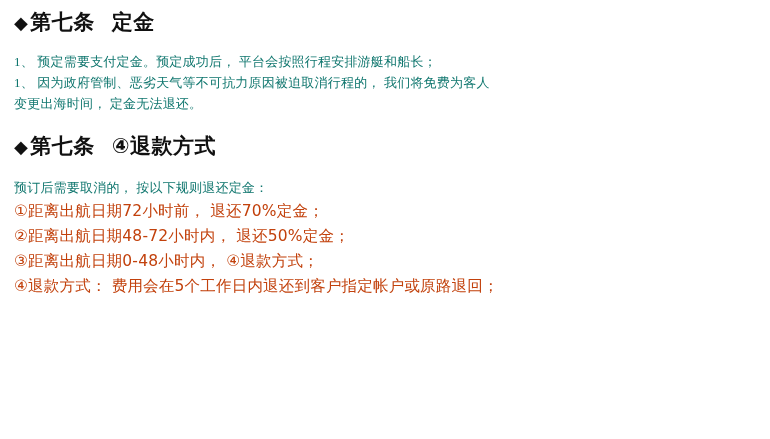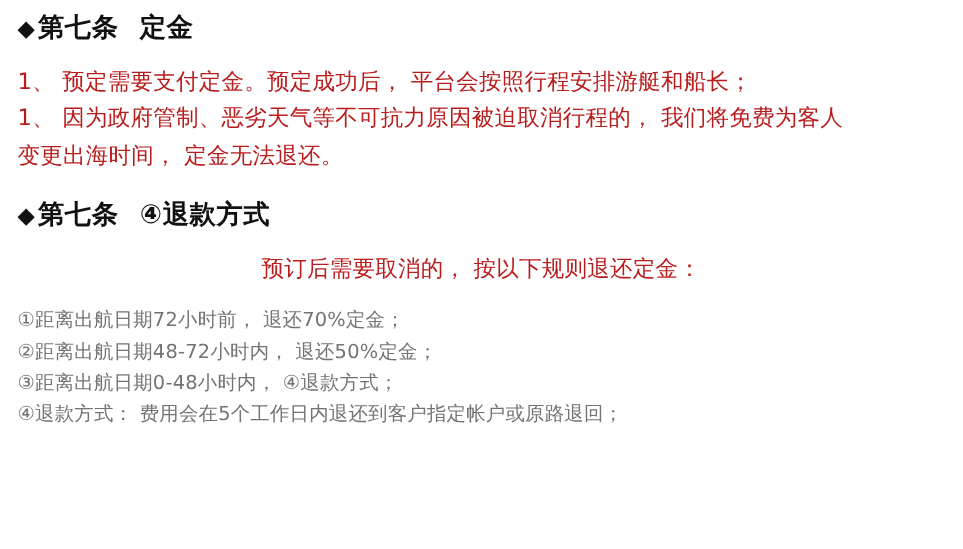--- a/index.html
+++ b/index.html
@@ -44,11 +44,12 @@
     margin-right: 17px;
   }
   .body-line {
-    font-size: 18px;
+    font-size: 13px;
     line-height: 1.62;
-    color: #b91c1c;
+    color: #0f766e;
     margin: 0;
     letter-spacing: 0.2px;
+    font-family: Liberation Serif, serif;
   }
   .list-item {
     font-size: 15.5px;

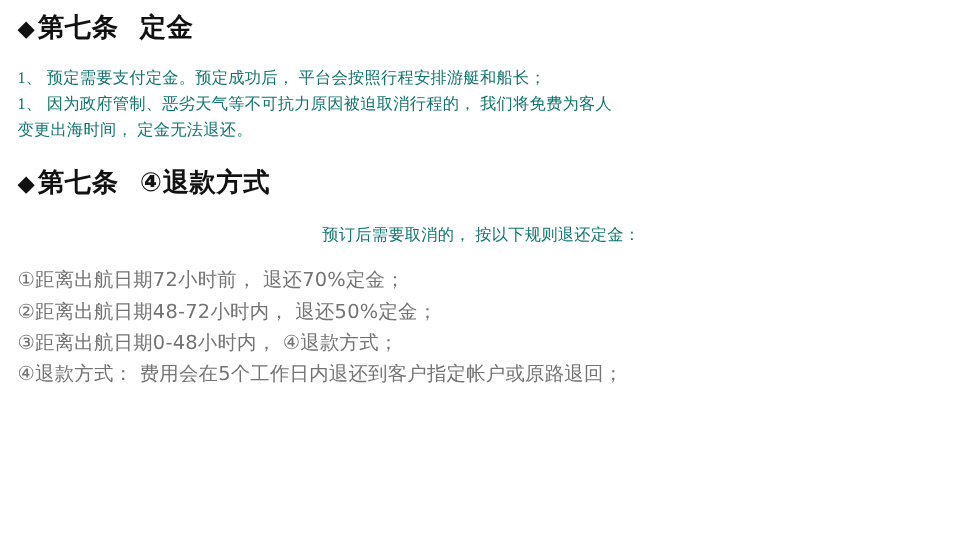--- a/index.html
+++ b/index.html
@@ -72,8 +72,7 @@
     margin-bottom: 17px;
   }
   .intro {
-    margin-bottom: 14px;
-    text-align: center;
+    margin-bottom: 1px;
   }
 </style>
 </head>

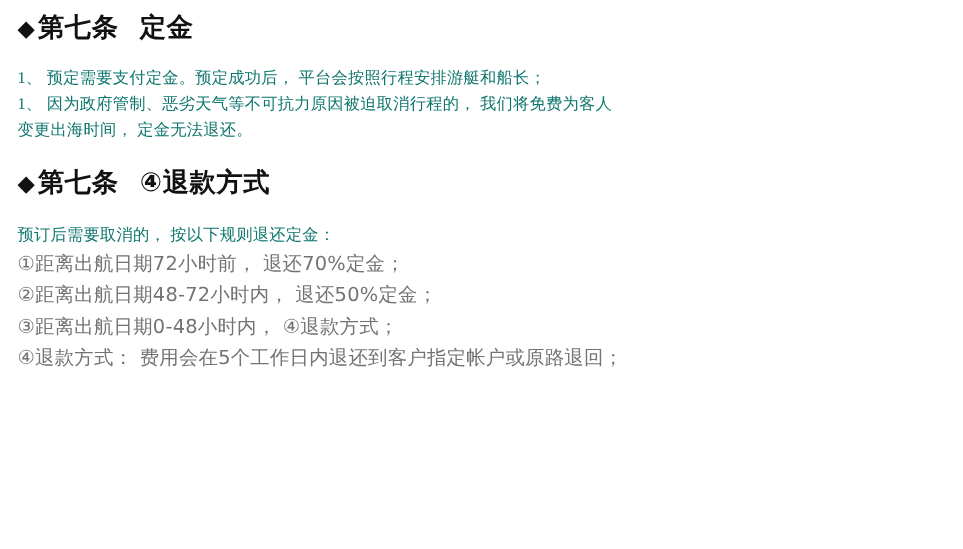--- a/index.html
+++ b/index.html
@@ -54,7 +54,7 @@
   .list-item {
     font-size: 15.5px;
     line-height: 1.62;
-    color: #737373;
+    color: #c2410c;
     margin: 0;
     letter-spacing: 0.2px;
     display: block;

